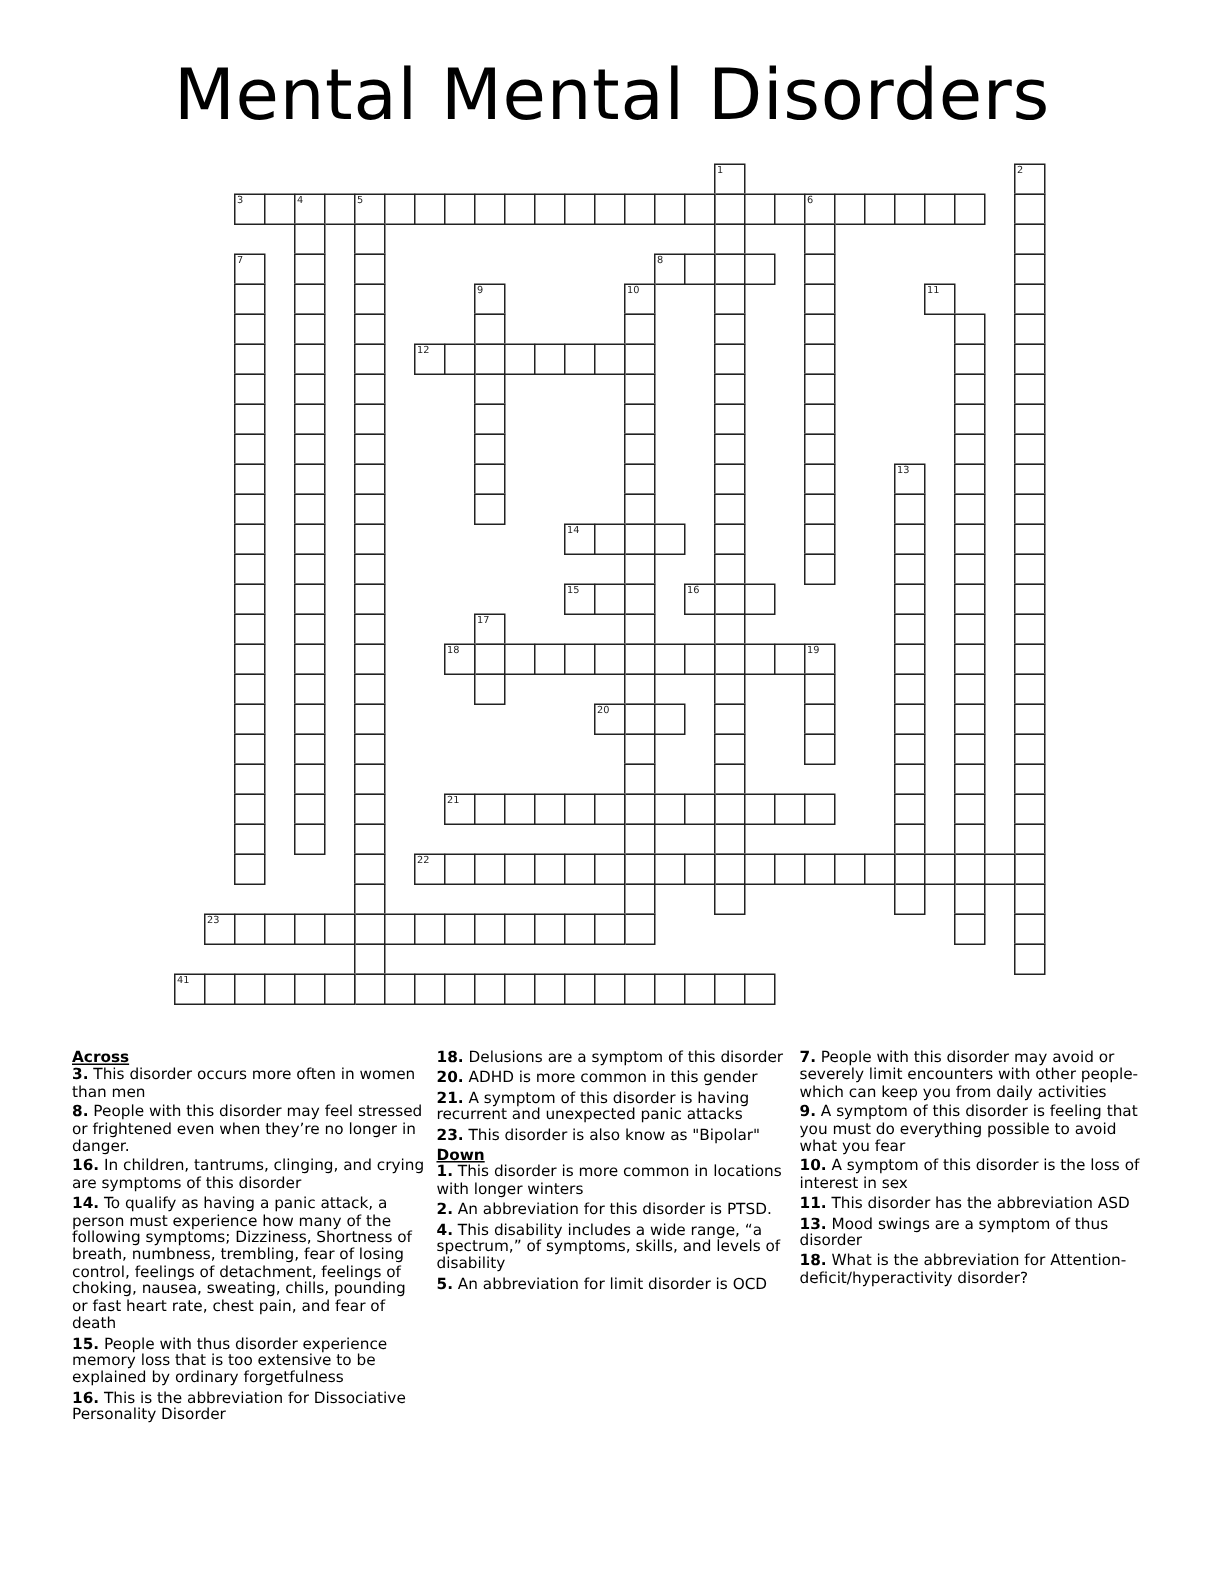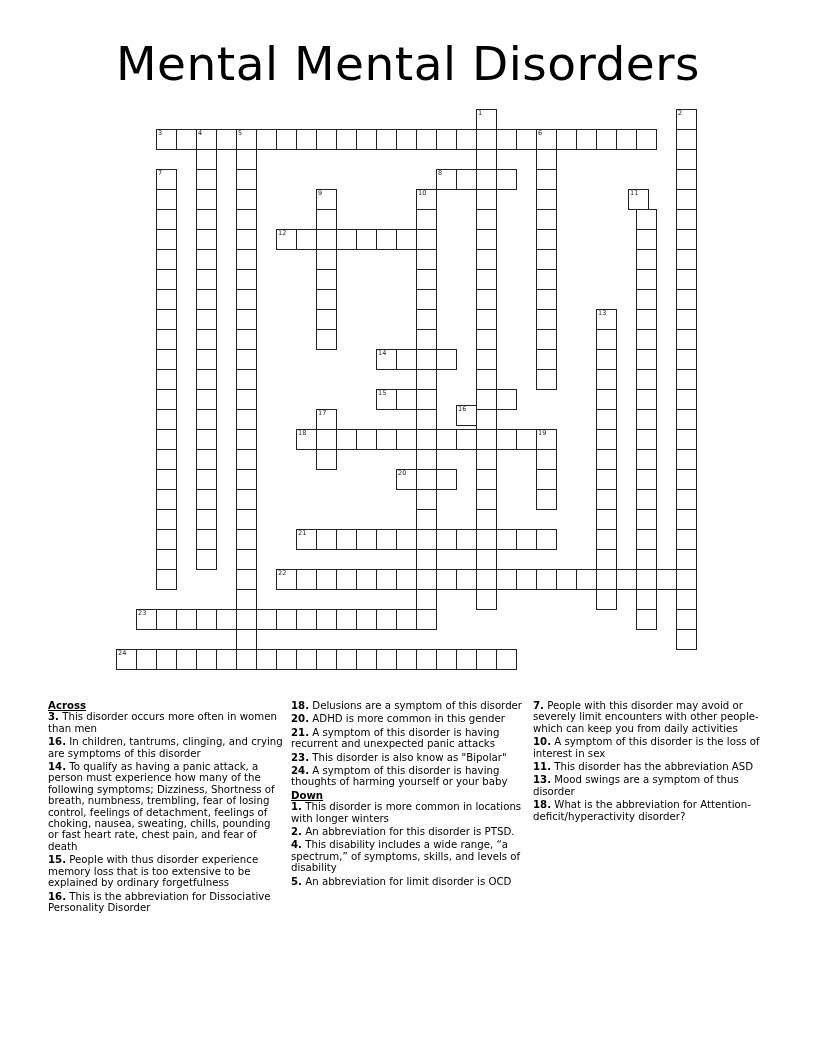--- a/index.html
+++ b/index.html
@@ -228,7 +228,7 @@
     <div class="cell" style="left: 300px; top: 460px;"></div>
     <div class="cell" style="left: 300px; top: 480px;"></div>
     <div class="cell" style="left: 300px; top: 500px;"></div>
-    <div class="cell" style="left: 512px; top: 80px;">
+    <div class="cell" style="left: 500px; top: 80px;">
       <span class="num">11</span>
     </div>
     <div class="cell" style="left: 520px; top: 100px;"></div>

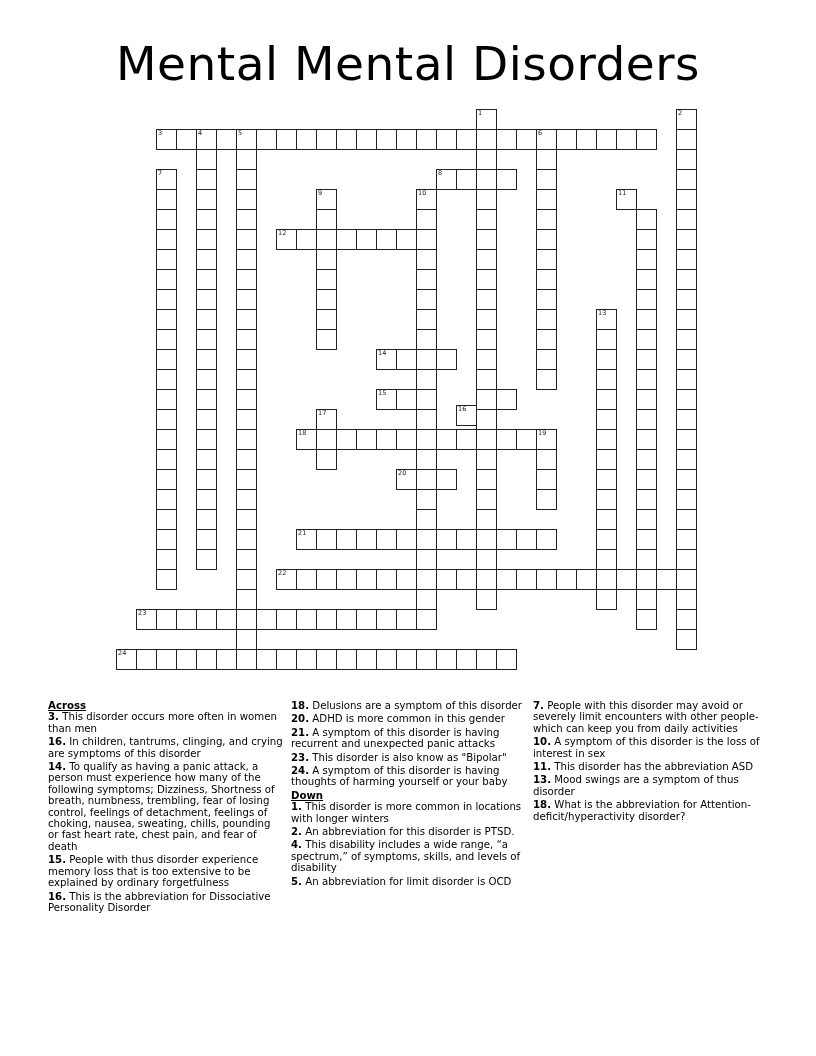--- a/index.html
+++ b/index.html
@@ -286,7 +286,7 @@
       <span class="num">15</span>
     </div>
     <div class="cell" style="left: 280px; top: 280px;"></div>
-    <div class="cell" style="left: 340px; top: 296px;">
+    <div class="cell" style="left: 340px; top: 280px;">
       <span class="num">16</span>
     </div>
     <div class="cell" style="left: 380px; top: 280px;"></div>

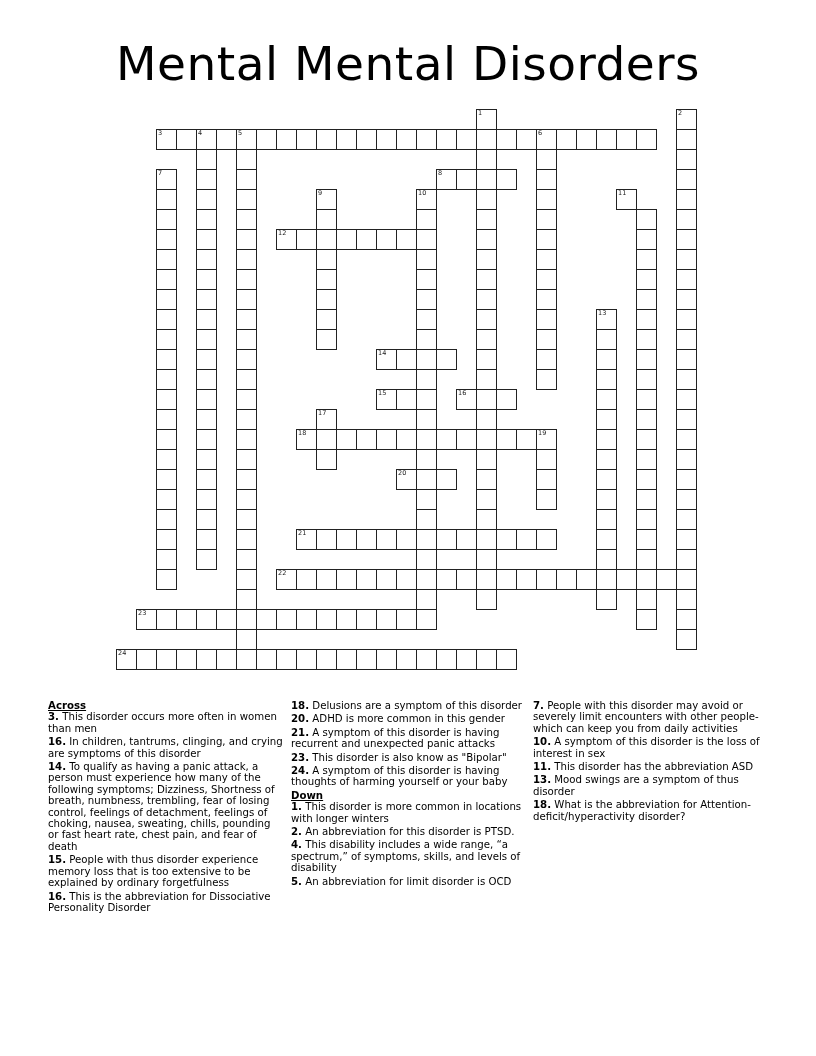--- a/index.html
+++ b/index.html
@@ -363,7 +363,7 @@
     <div class="cell" style="left: 260px; top: 500px;"></div>
     <div class="cell" style="left: 280px; top: 500px;"></div>
     <div class="cell" style="left: 0px; top: 540px;">
-      <span class="num">24</span>
+      <span class="num">41</span>
     </div>
     <div class="cell" style="left: 20px; top: 540px;"></div>
     <div class="cell" style="left: 40px; top: 540px;"></div>

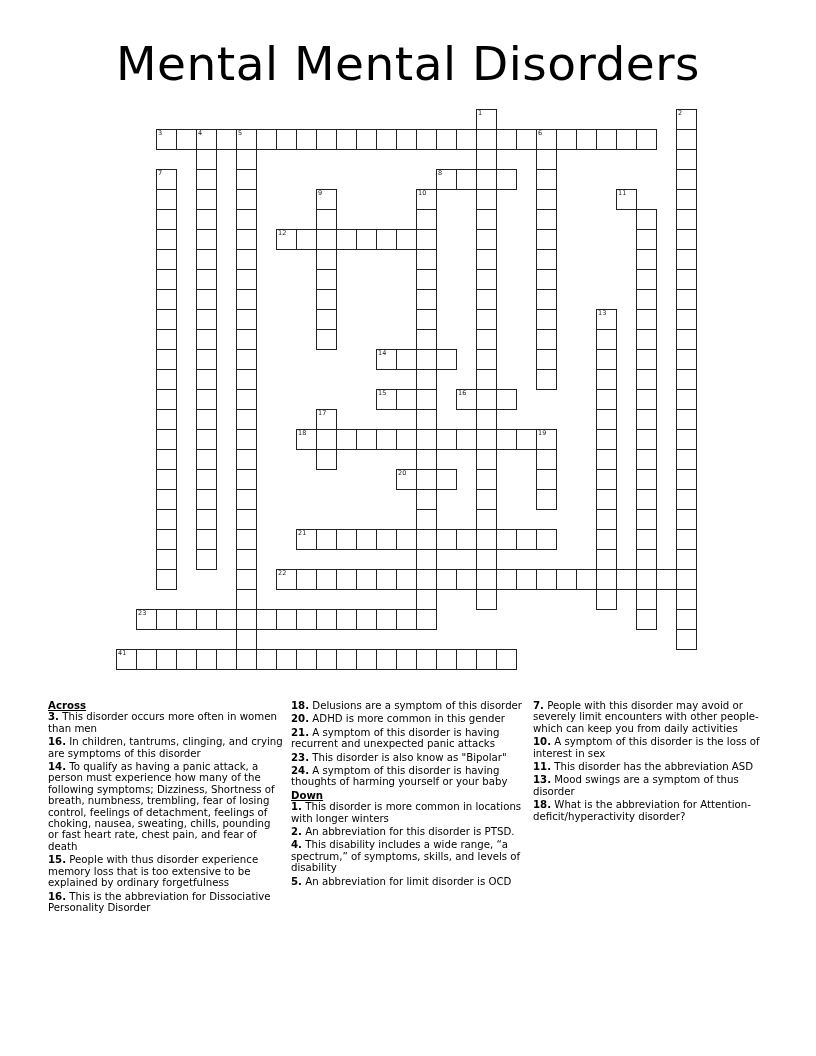--- a/index.html
+++ b/index.html
@@ -388,6 +388,7 @@
 <div class="col" id="col1" style="left:48px;">
   <div class="hdr">Across</div>
   <div class="clue"><b>3.</b> <span>This disorder occurs more often in women than men</span></div>
+  <div class="clue"><b>8.</b> <span>People with this disorder may feel stressed or frightened even when they’re no longer in danger.</span></div>
   <div class="clue"><b>16.</b> <span>In children, tantrums, clinging, and crying are symptoms of this disorder</span></div>
   <div class="clue"><b>14.</b> <span>To qualify as having a panic attack, a person must experience how many of the following symptoms; Dizziness, Shortness of breath, numbness, trembling, fear of losing control, feelings of detachment, feelings of choking, nausea, sweating, chills, pounding or fast heart rate, chest pain, and fear of death</span></div>
   <div class="clue"><b>15.</b> <span>People with thus disorder experience memory loss that is too extensive to be explained by ordinary forgetfulness</span></div>

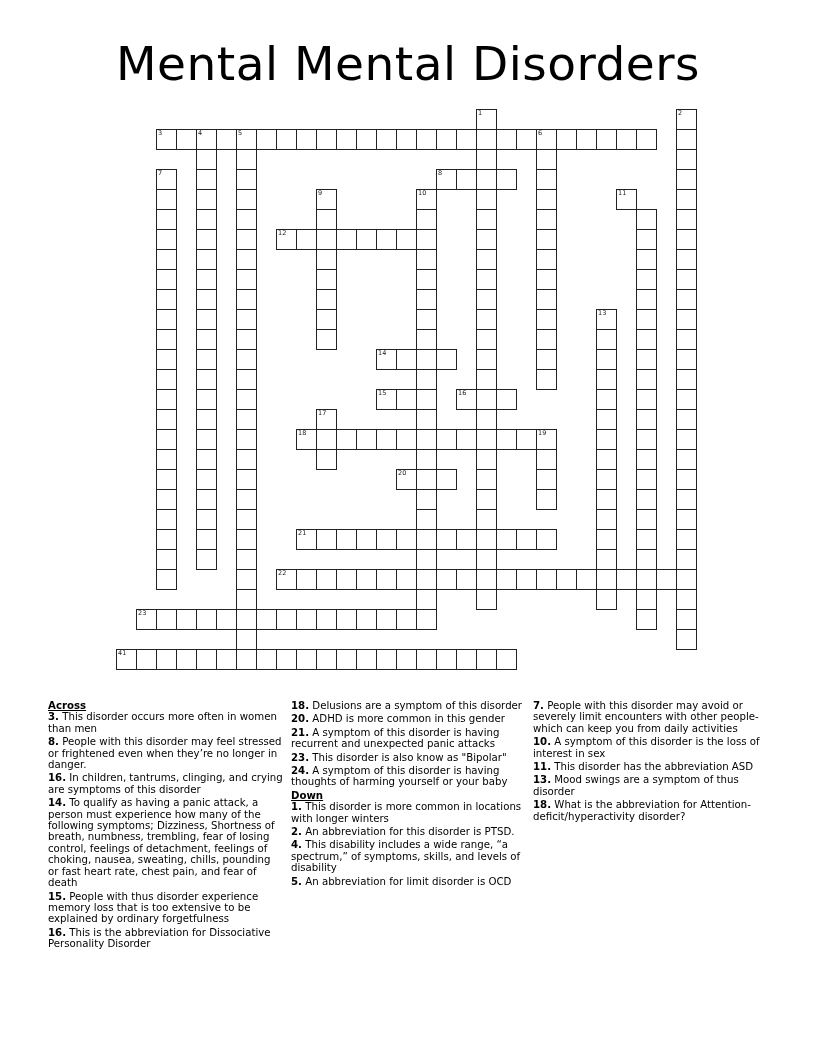--- a/index.html
+++ b/index.html
@@ -410,6 +410,7 @@
 
 <div class="col" id="col3" style="left:533px;">
   <div class="clue"><b>7.</b> <span>People with this disorder may avoid or severely limit encounters with other people-which can keep you from daily activities</span></div>
+  <div class="clue"><b>9.</b> <span>A symptom of this disorder is feeling that you must do everything possible to avoid what you fear</span></div>
   <div class="clue"><b>10.</b> <span>A symptom of this disorder is the loss of interest in sex</span></div>
   <div class="clue"><b>11.</b> <span>This disorder has the abbreviation ASD</span></div>
   <div class="clue"><b>13.</b> <span>Mood swings are a symptom of thus disorder</span></div>

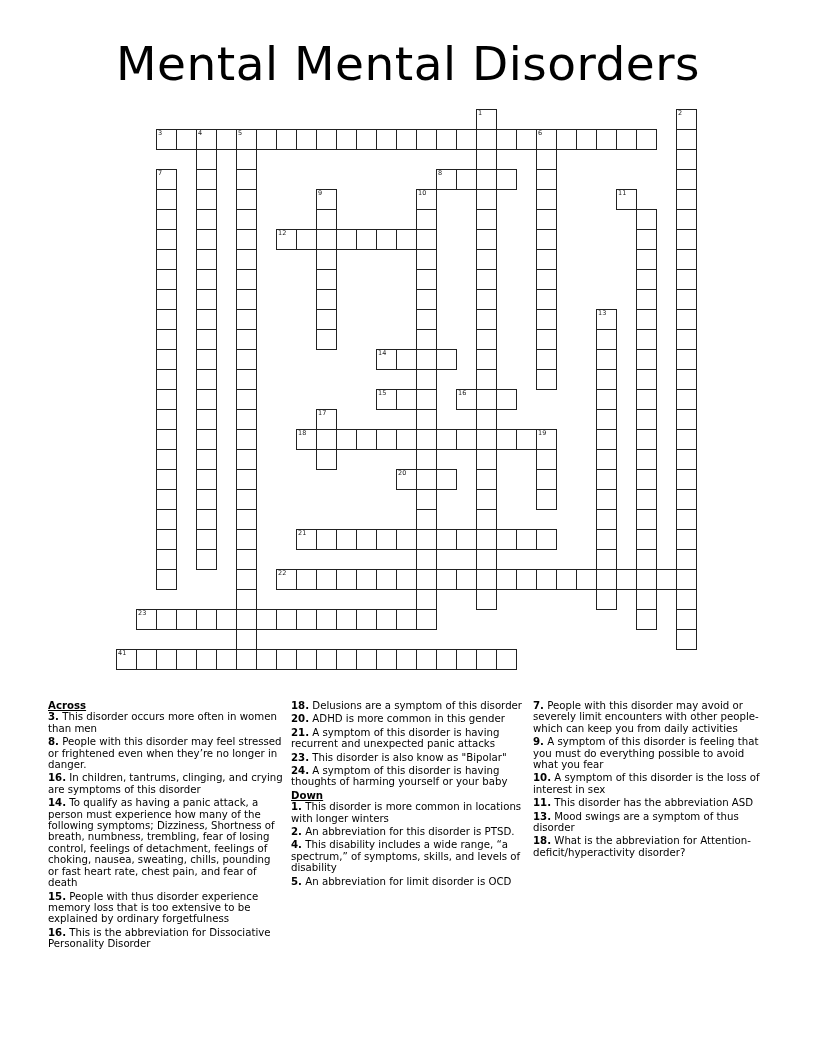--- a/index.html
+++ b/index.html
@@ -400,7 +400,6 @@
   <div class="clue"><b>20.</b> <span>ADHD is more common in this gender</span></div>
   <div class="clue"><b>21.</b> <span>A symptom of this disorder is having recurrent and unexpected panic attacks</span></div>
   <div class="clue"><b>23.</b> <span>This disorder is also know as "Bipolar"</span></div>
-  <div class="clue"><b>24.</b> <span>A symptom of this disorder is having thoughts of harming yourself or your baby</span></div>
   <div class="hdr">Down</div>
   <div class="clue"><b>1.</b> <span>This disorder is more common in locations with longer winters</span></div>
   <div class="clue"><b>2.</b> <span>An abbreviation for this disorder is PTSD.</span></div>

